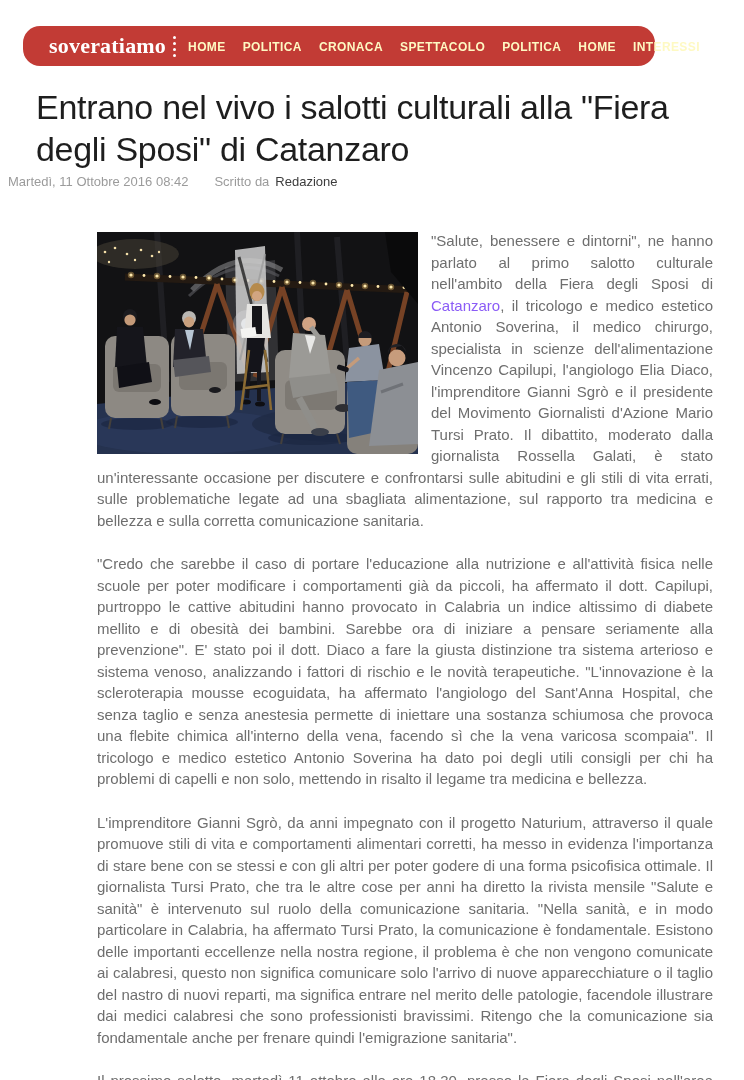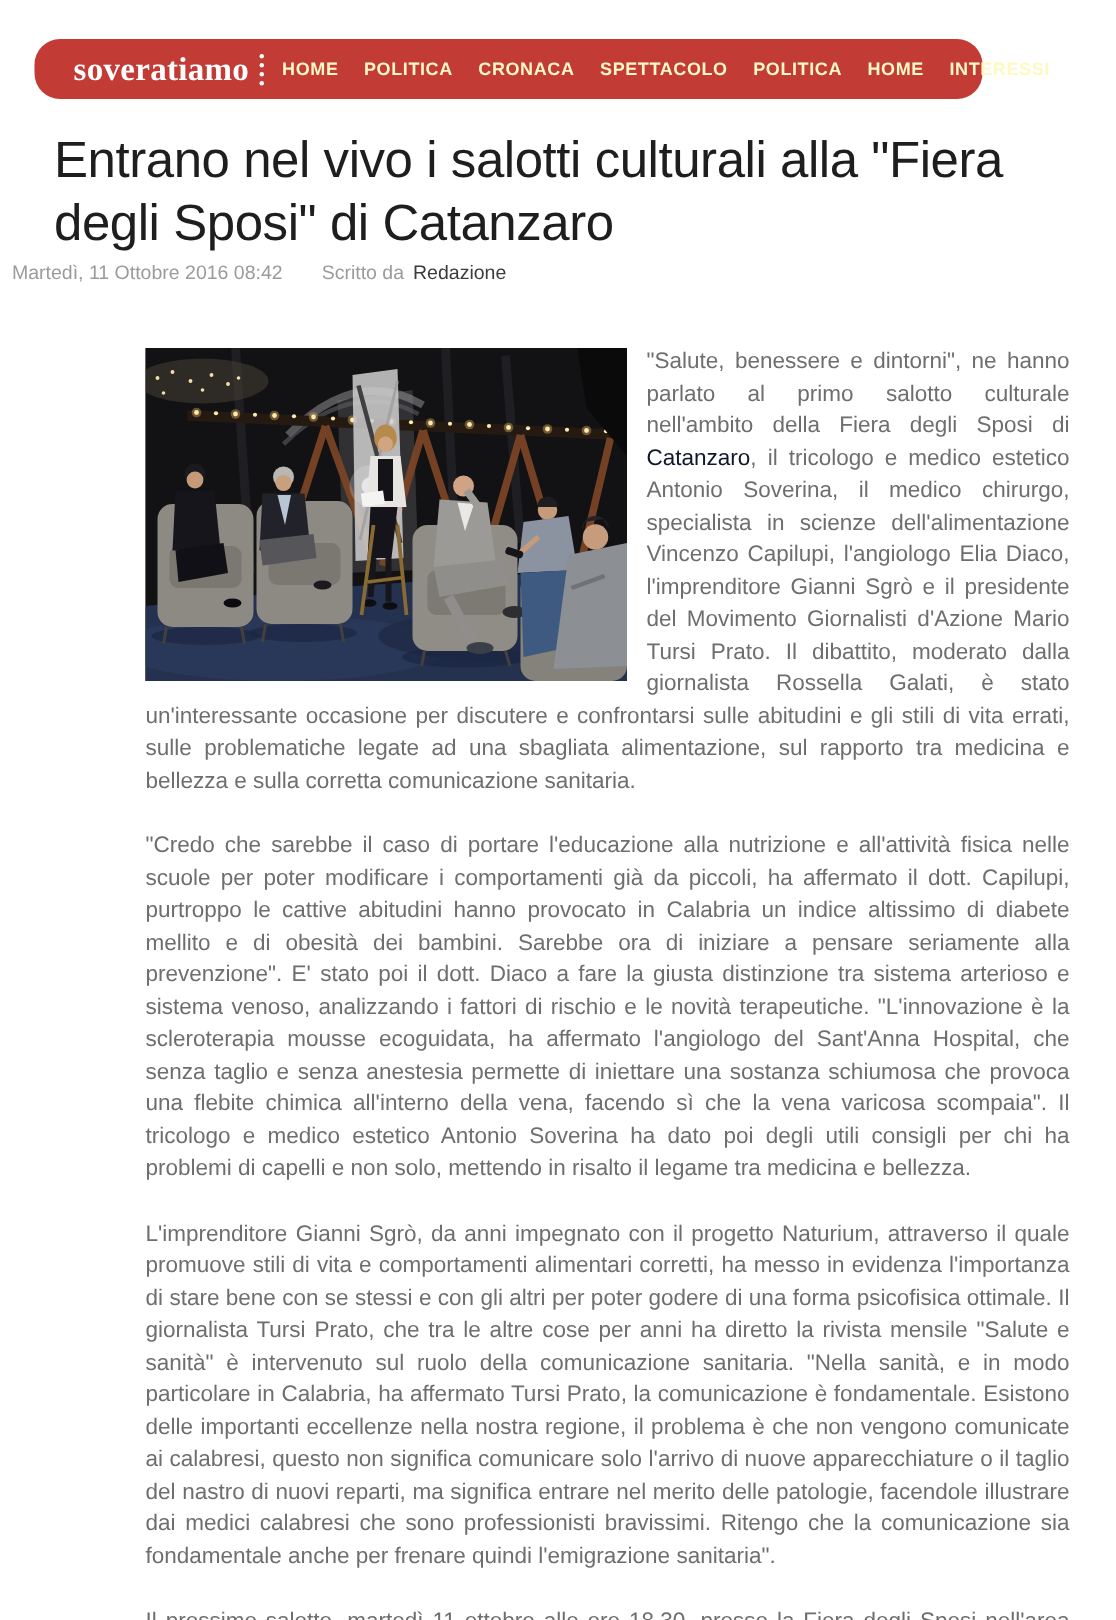--- a/index.html
+++ b/index.html
@@ -44,7 +44,7 @@
     display:block;background:#111;
   }
   .photo svg{display:block;width:321px;height:222px}
-  .inlink{color:#0f172a;text-decoration:none;cursor:pointer}
+  .inlink{color:#8b5cf6;text-decoration:none;cursor:pointer}
 </style>
 </head>
 <body>

